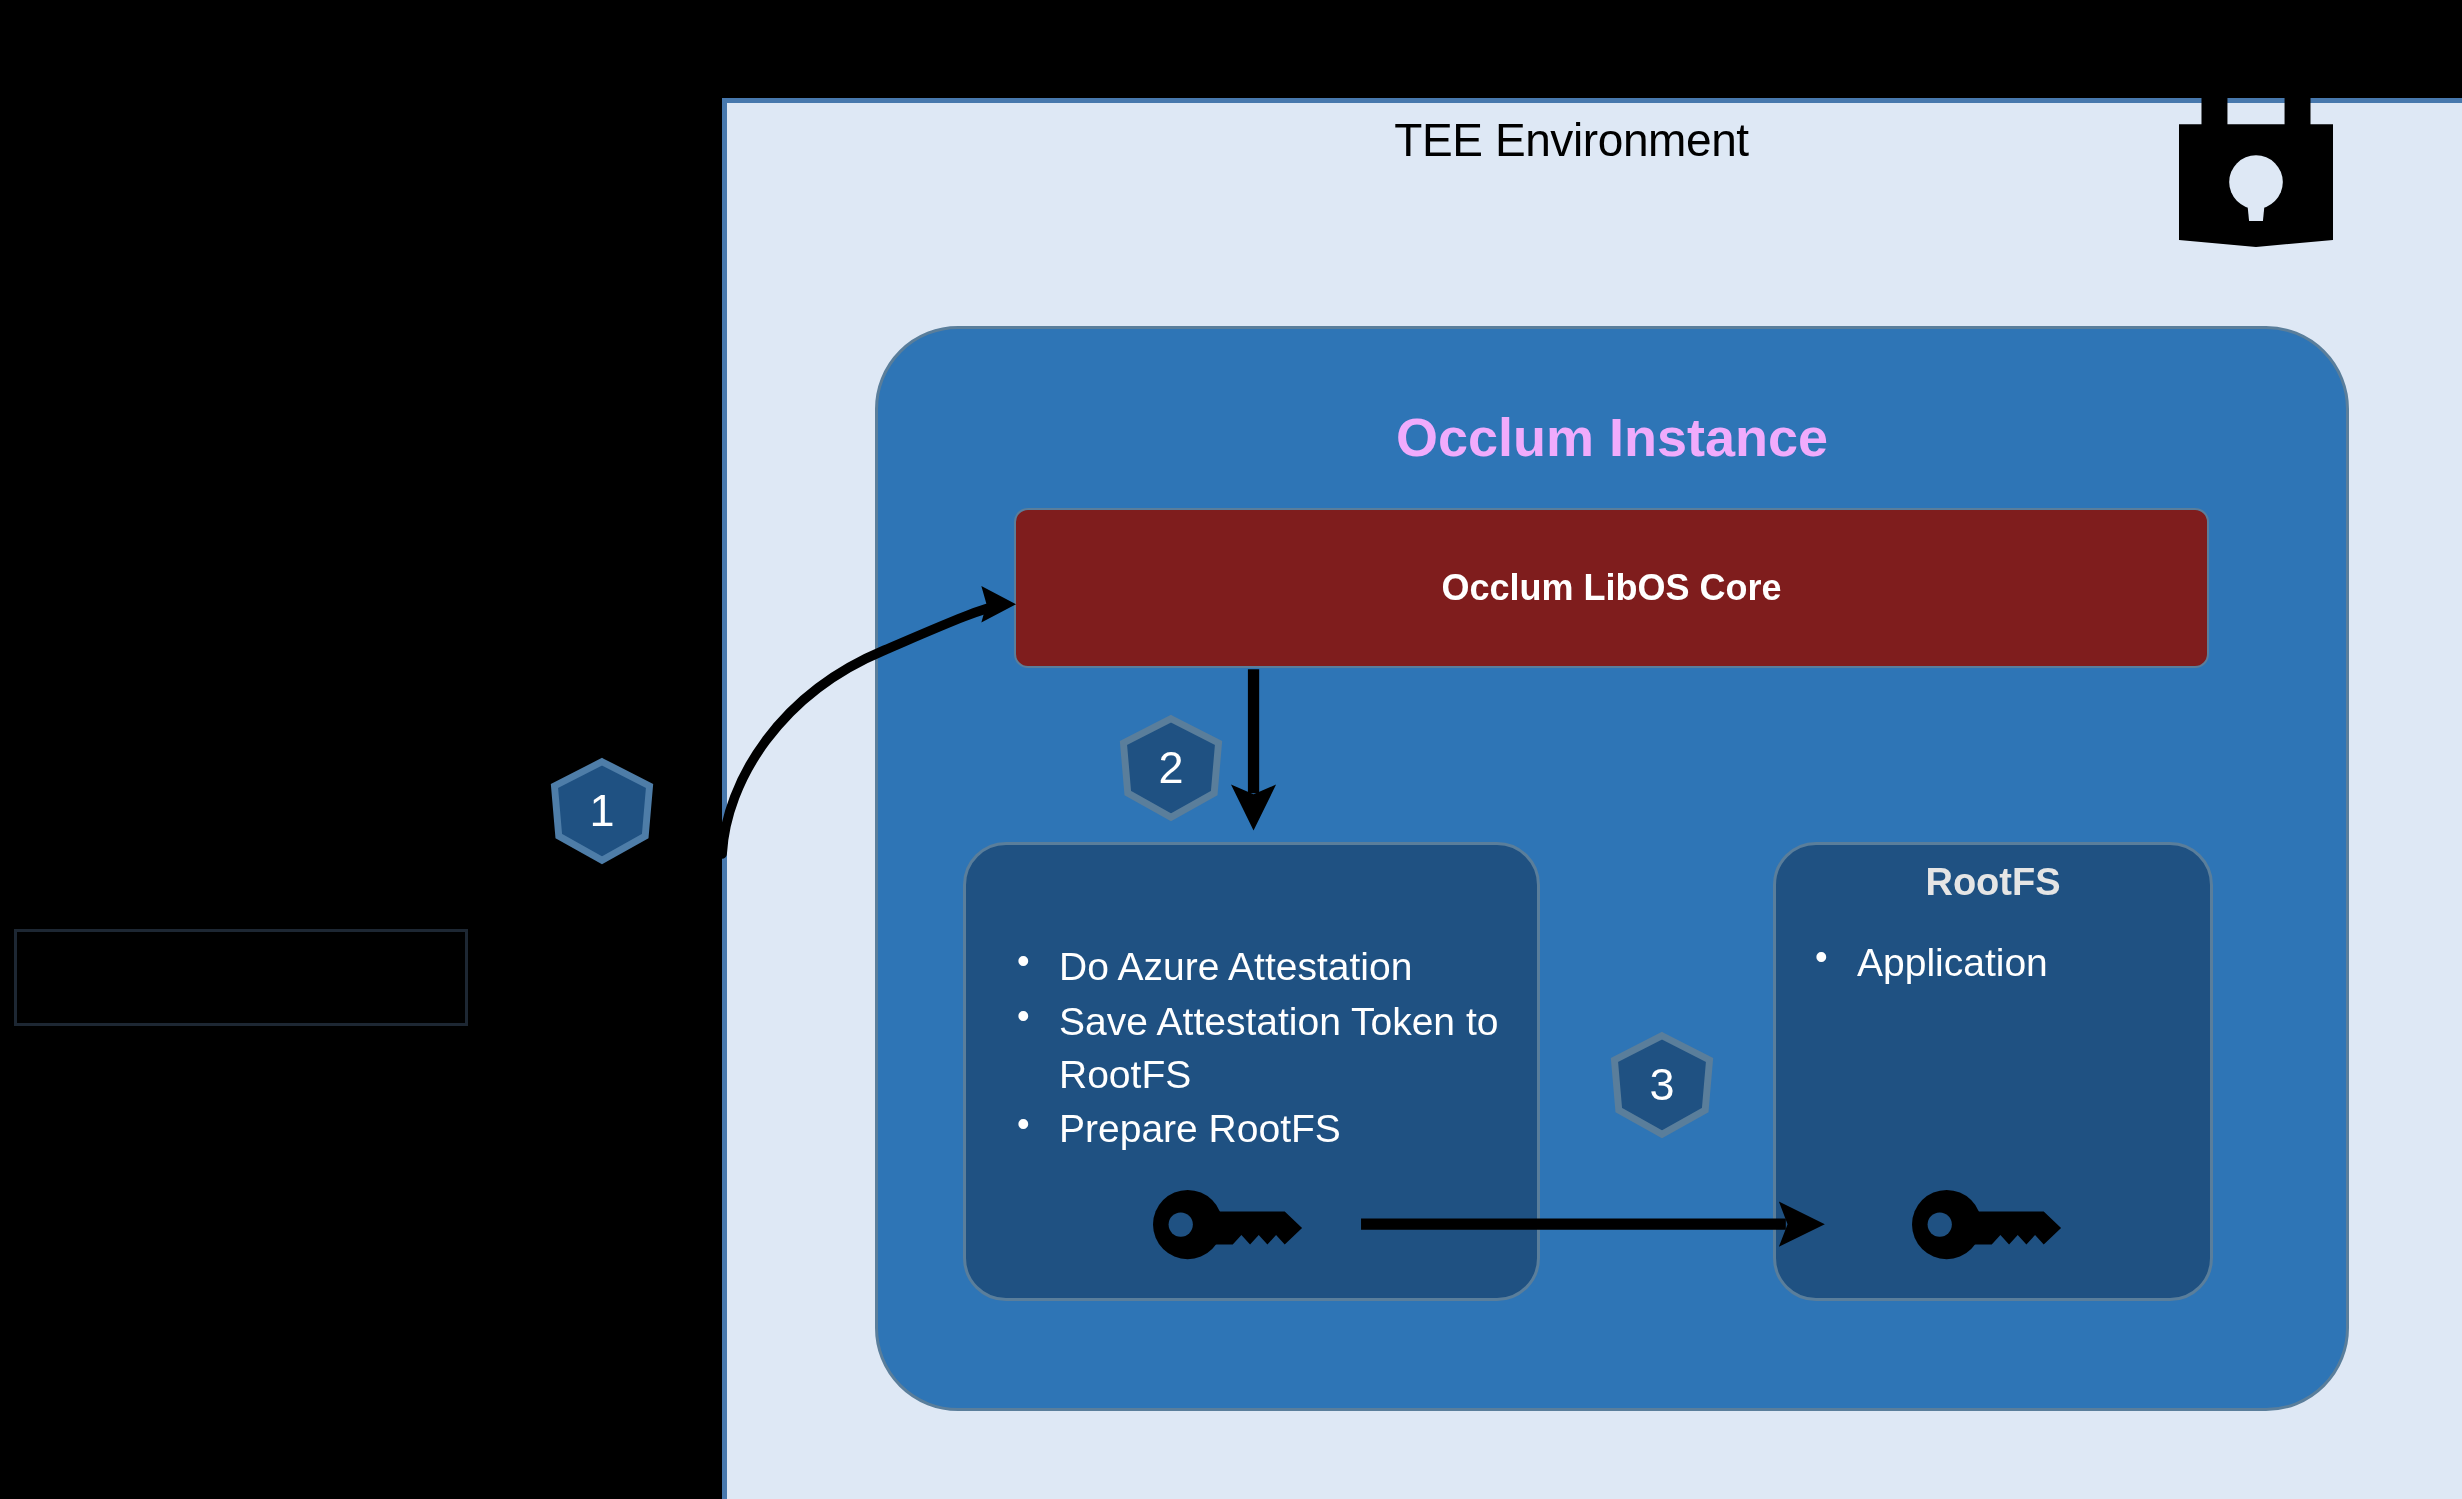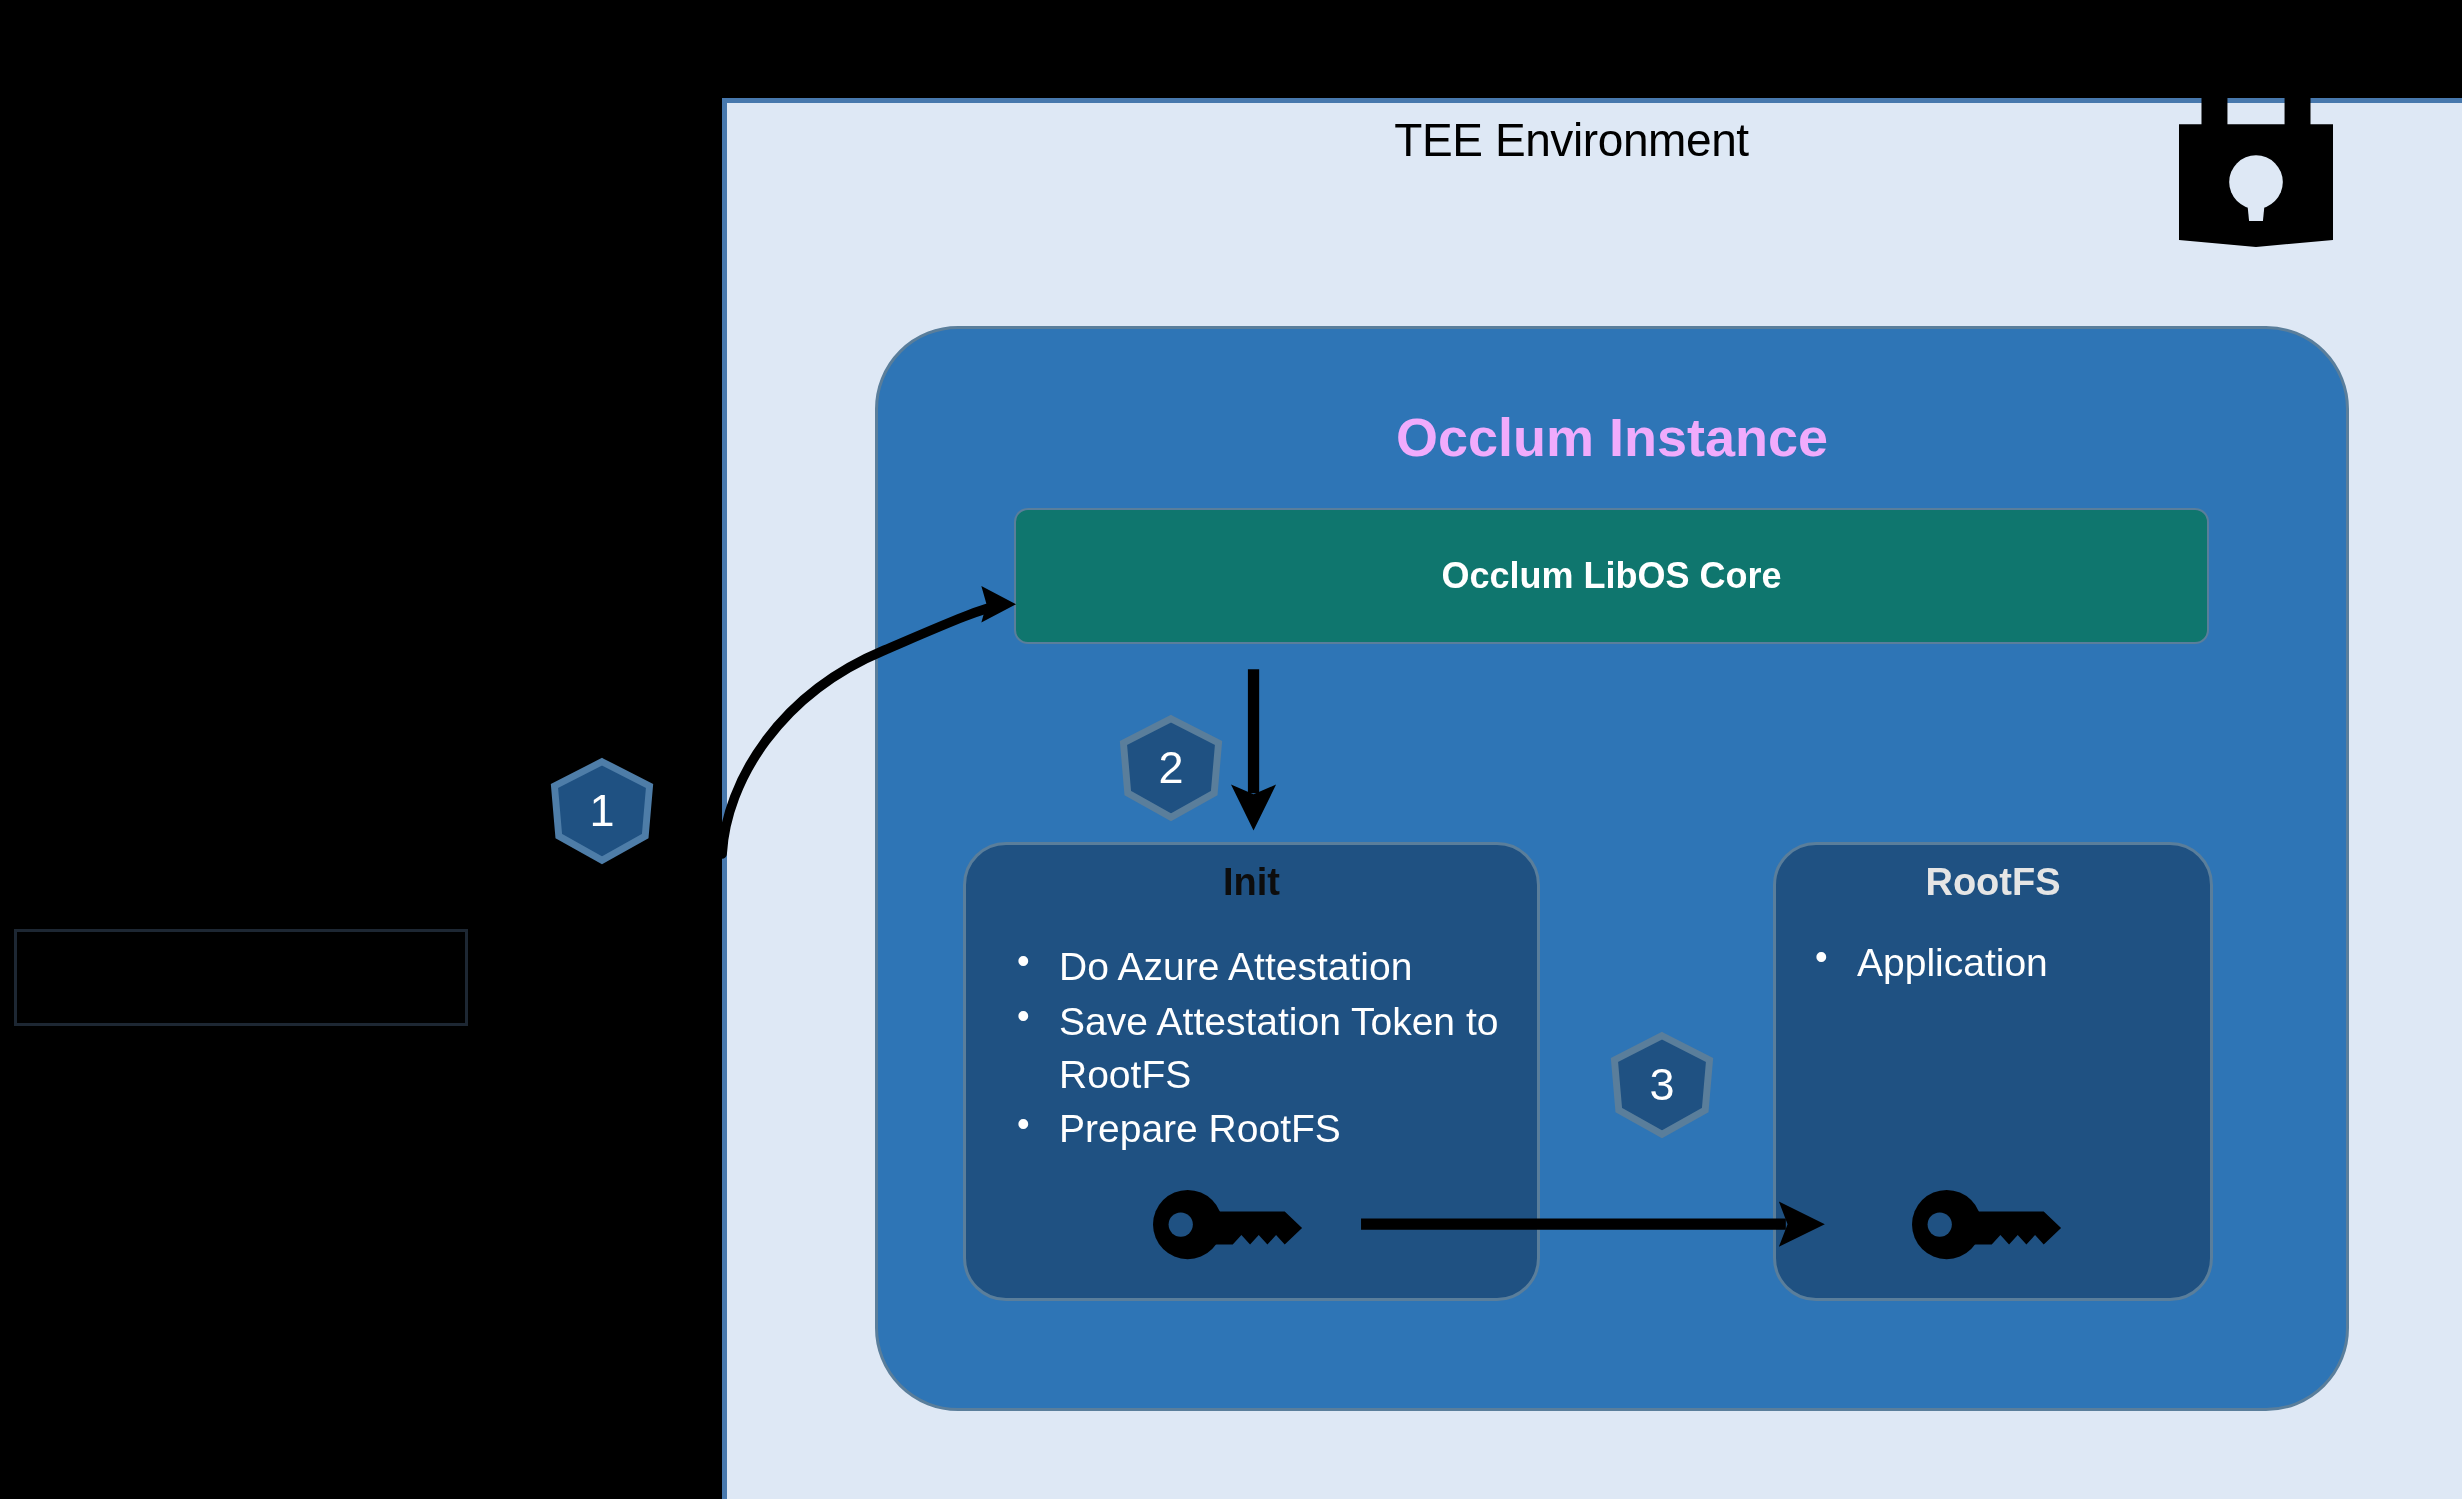--- a/index.html
+++ b/index.html
@@ -101,8 +101,8 @@
     left: 1014px;
     top: 508px;
     width: 1195px;
-    height: 136px;
-    background: #0f766e;
+    height: 160px;
+    background: #7f1d1d;
     border: 2.6px solid #5a7e9b;
     border-radius: 14px;
     box-sizing: border-box;

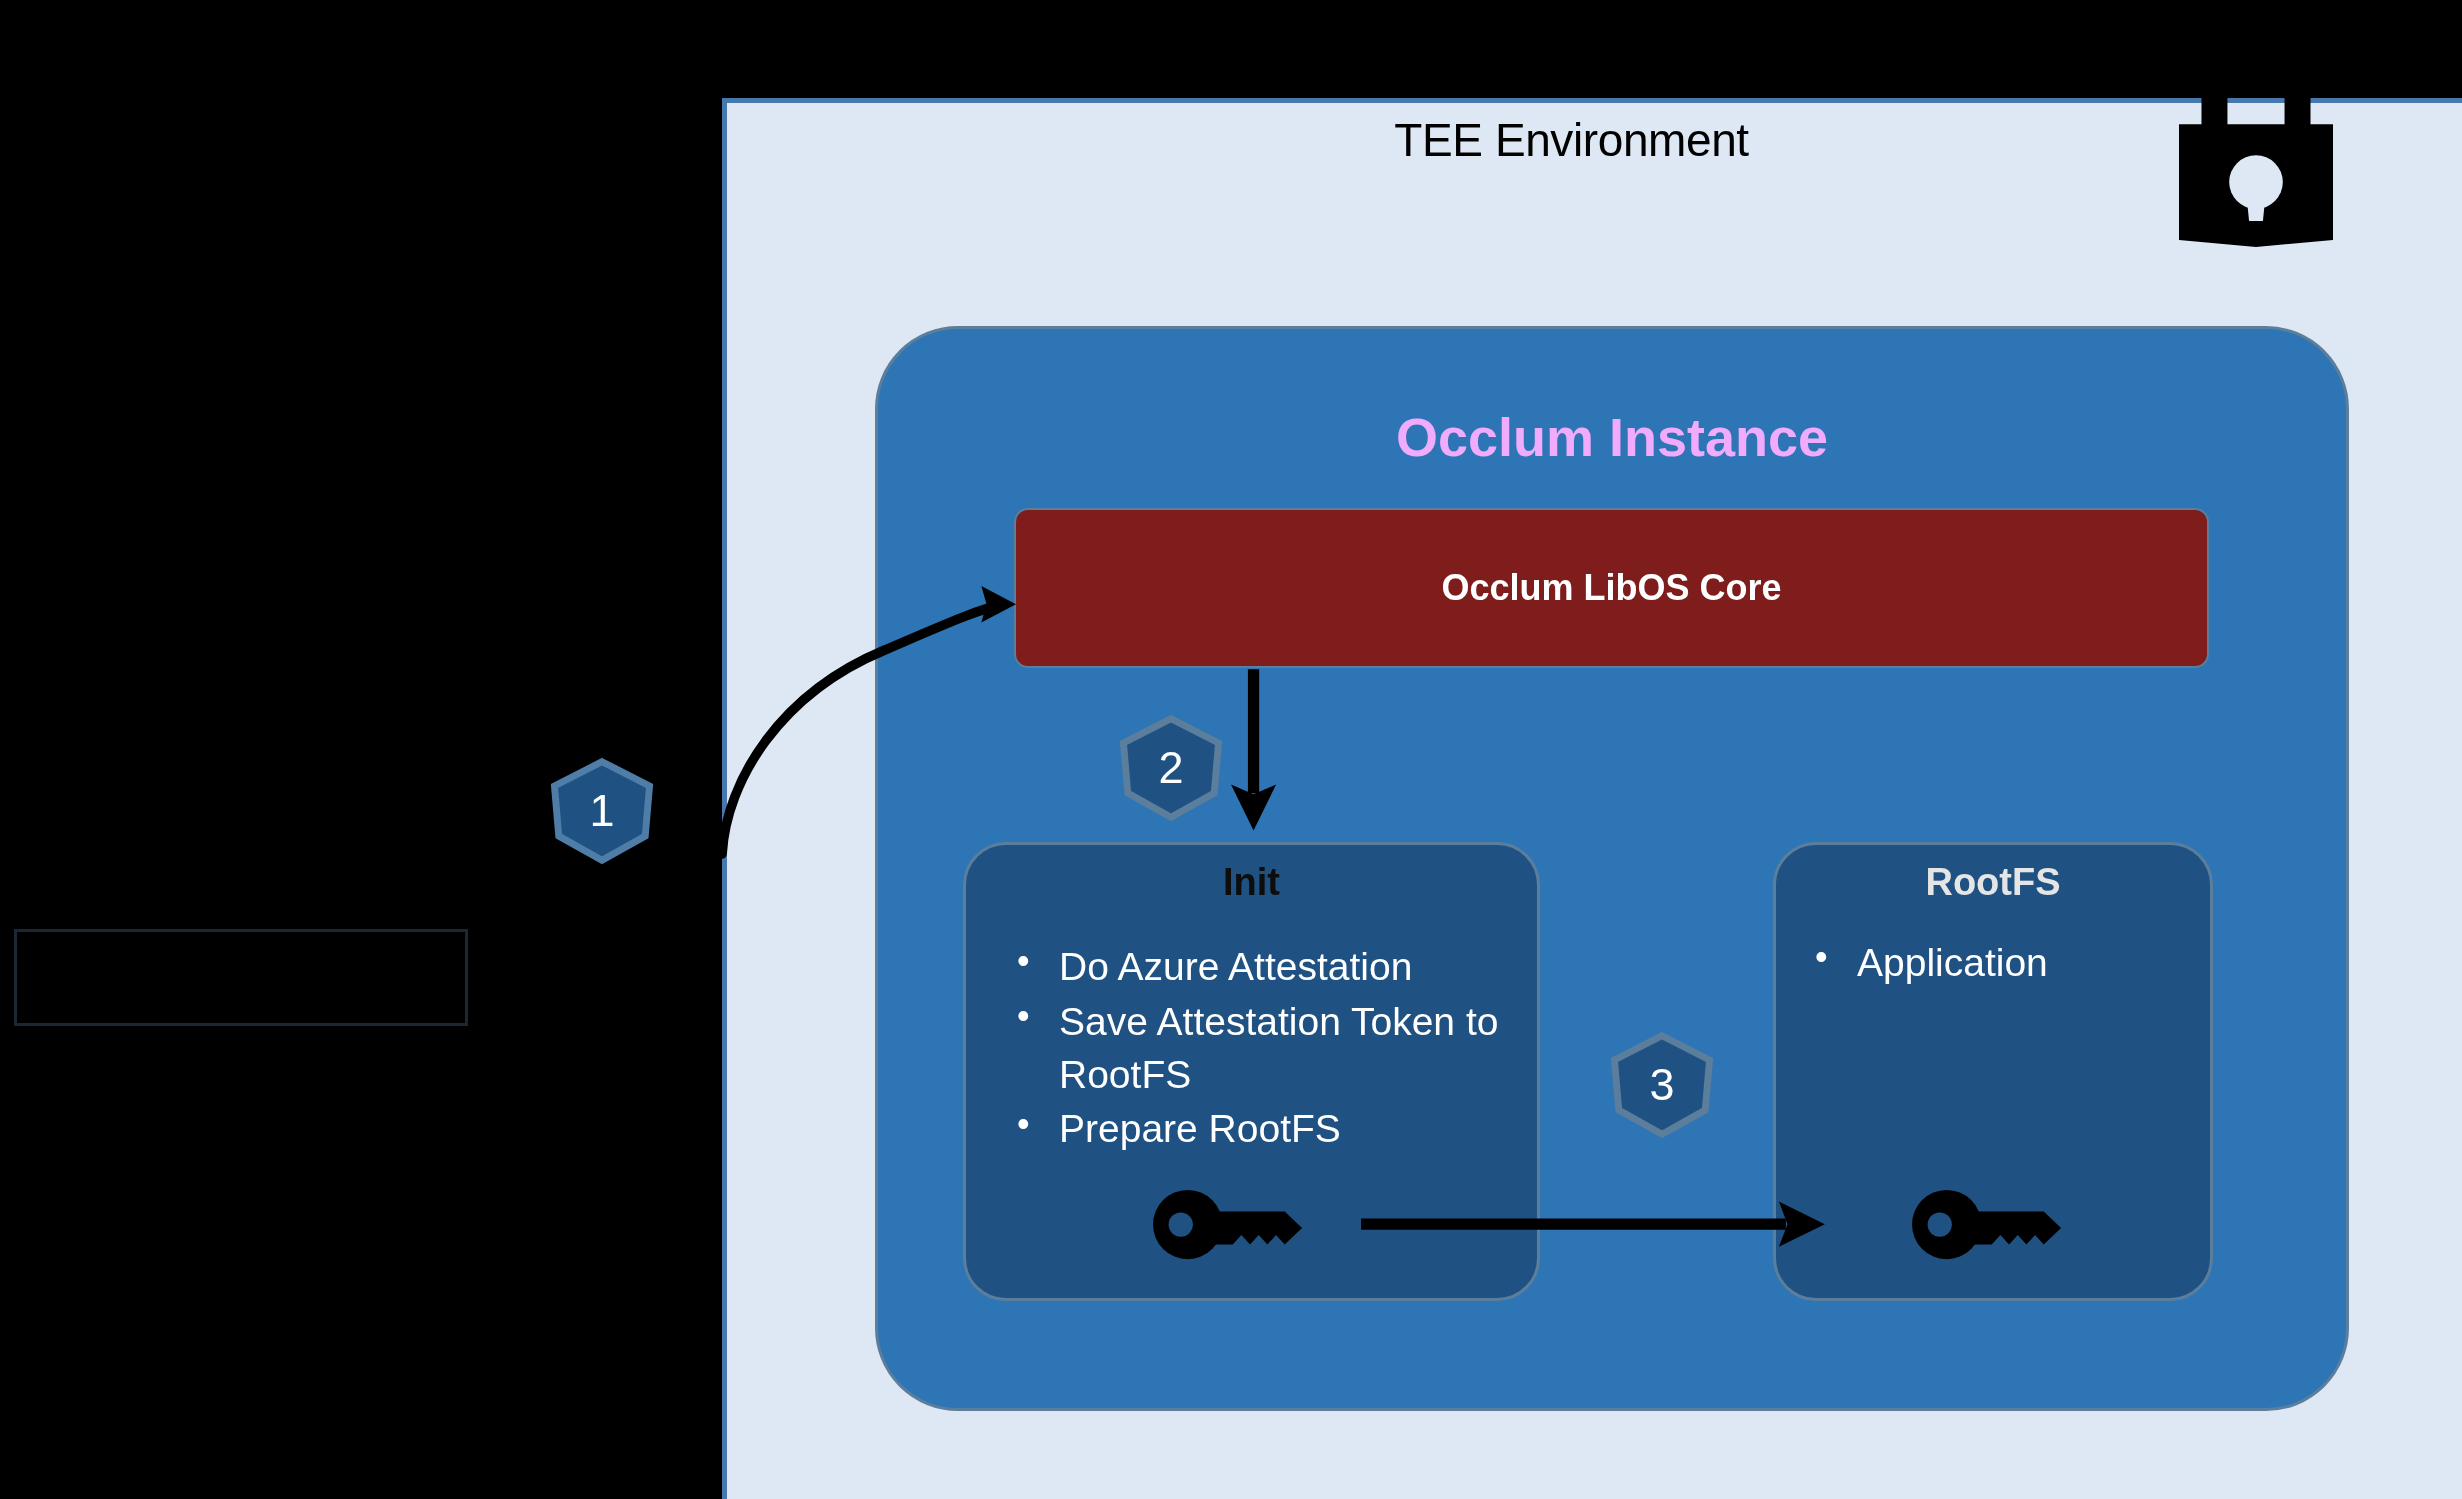--- a/index.html
+++ b/index.html
@@ -273,7 +273,6 @@
   </div>
 
   <div class="init-box"></div>
-  <div class="init-title">Init</div>
   <ul class="init-list">
     <li>Do Azure Attestation</li>
     <li>Save Attestation Token to RootFS</li>

